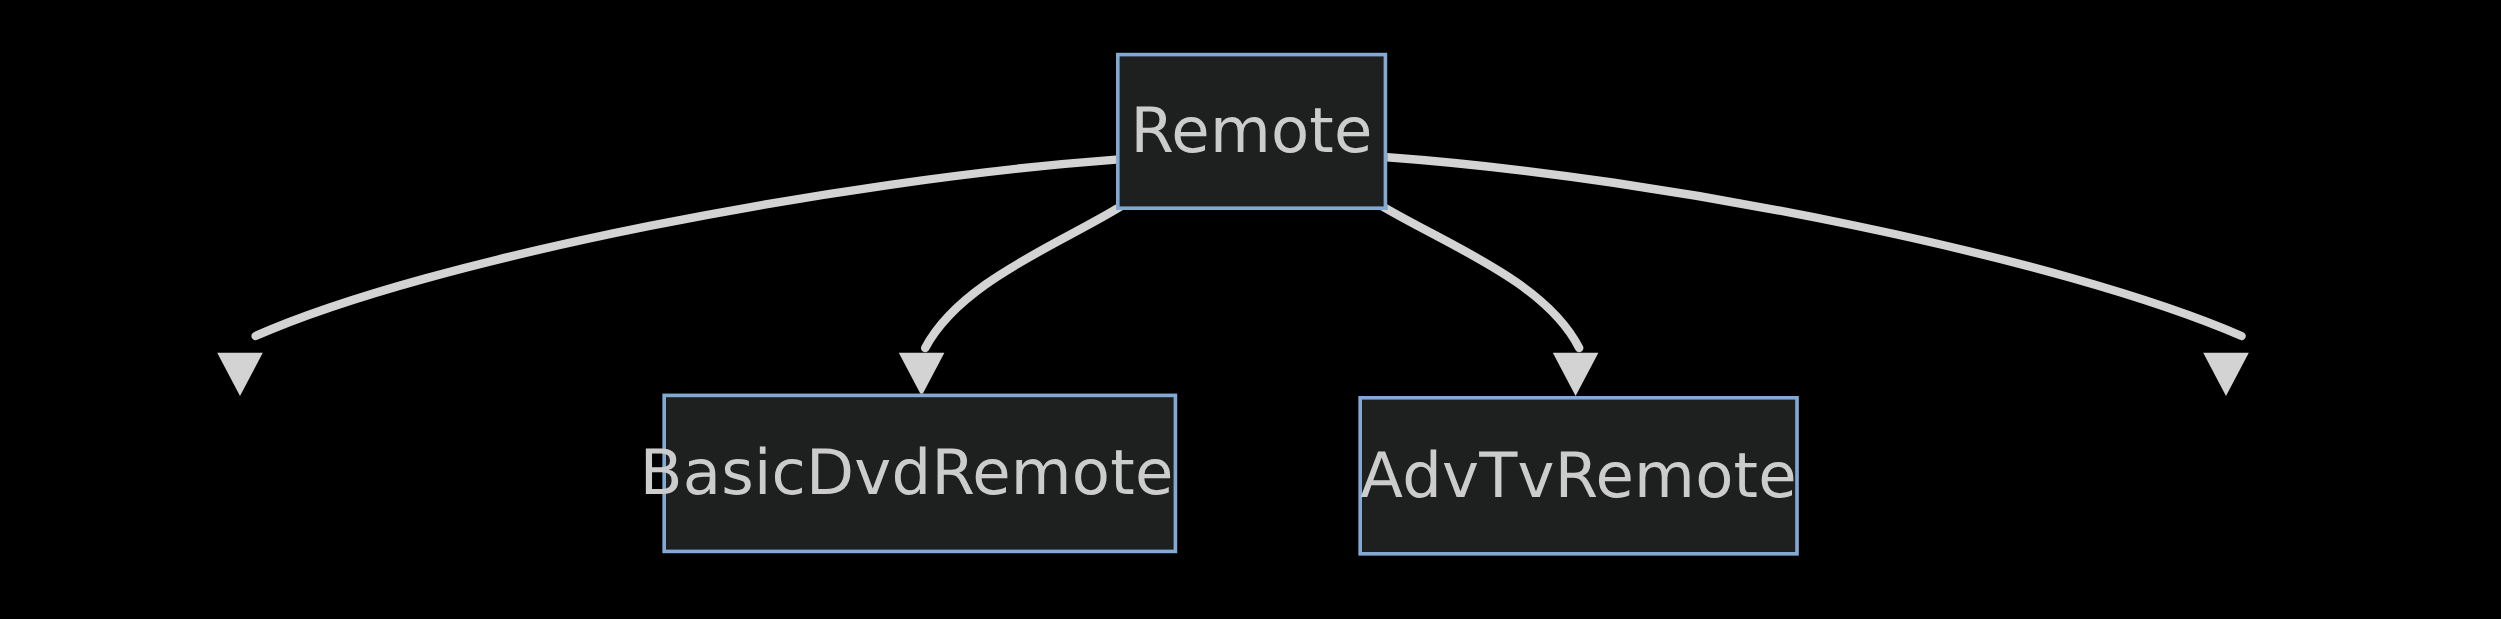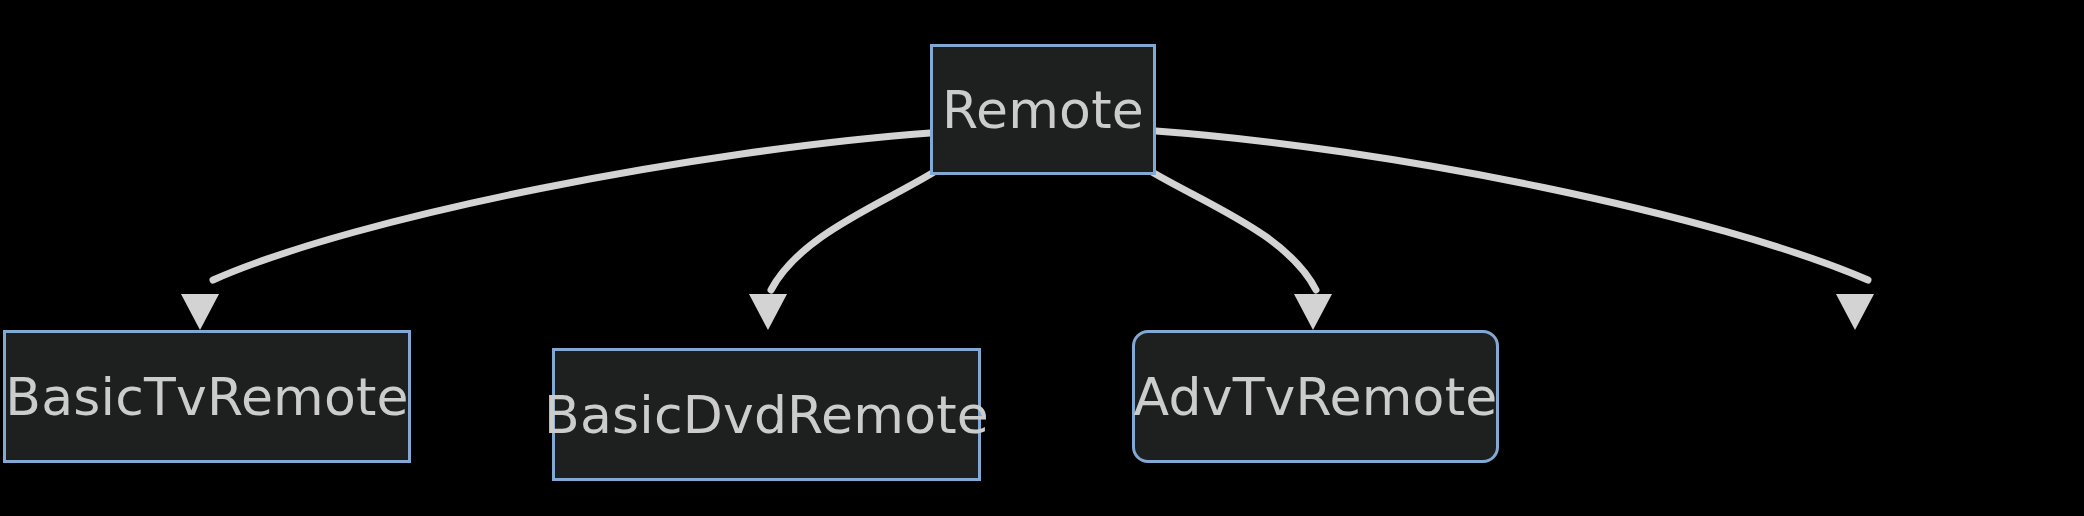--- a/index.html
+++ b/index.html
@@ -103,9 +103,6 @@
     <span class="node-label">Remote</span>
   </div>
 
-  <div class="node node-c0">
-    <span class="node-label">BasicTvRemote</span>
-  </div>
 
   <div class="node node-c1">
     <span class="node-label">BasicDvdRemote</span>

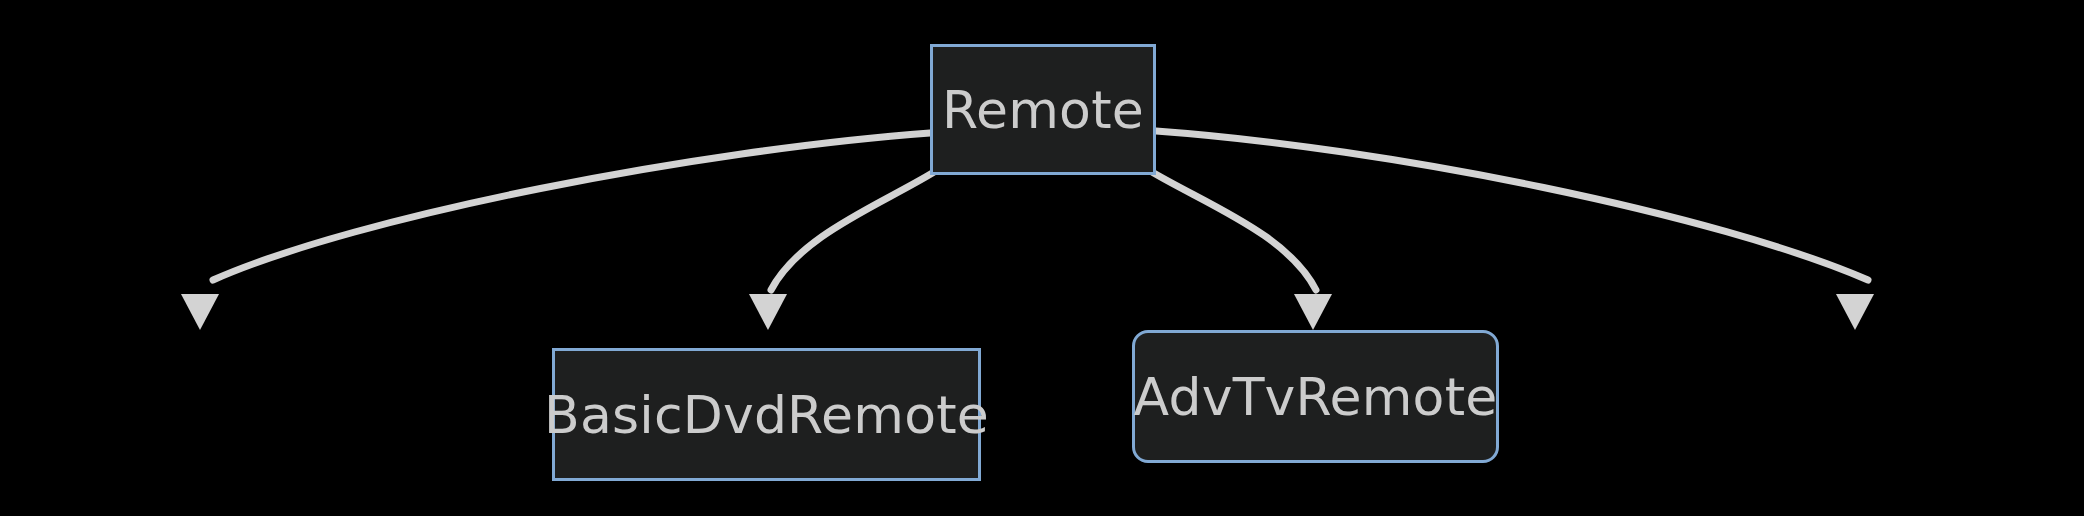--- a/index.html
+++ b/index.html
@@ -61,9 +61,10 @@
   }
   .node-c1 {
     left: 552px;
-    top: 348px;
+    top: 328px;
     width: 429px;
     height: 133px;
+    justify-content: flex-end;
   }
   .node-c2 {
     left: 1132px;

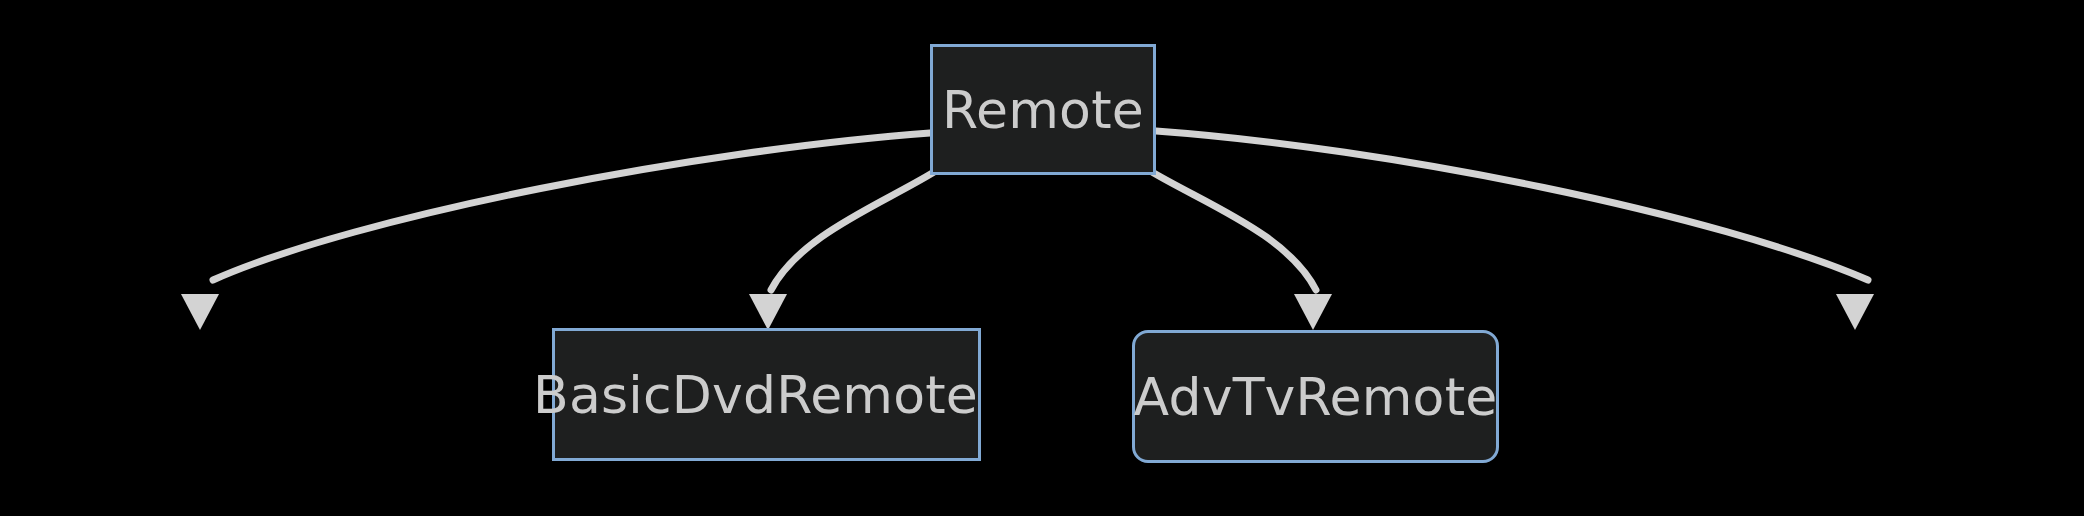--- a/index.html
+++ b/index.html
@@ -71,7 +71,6 @@
     top: 330px;
     width: 367px;
     height: 133px;
-    border-radius: 16px;
   }
   .node-c3 {
     left: 1652px;

